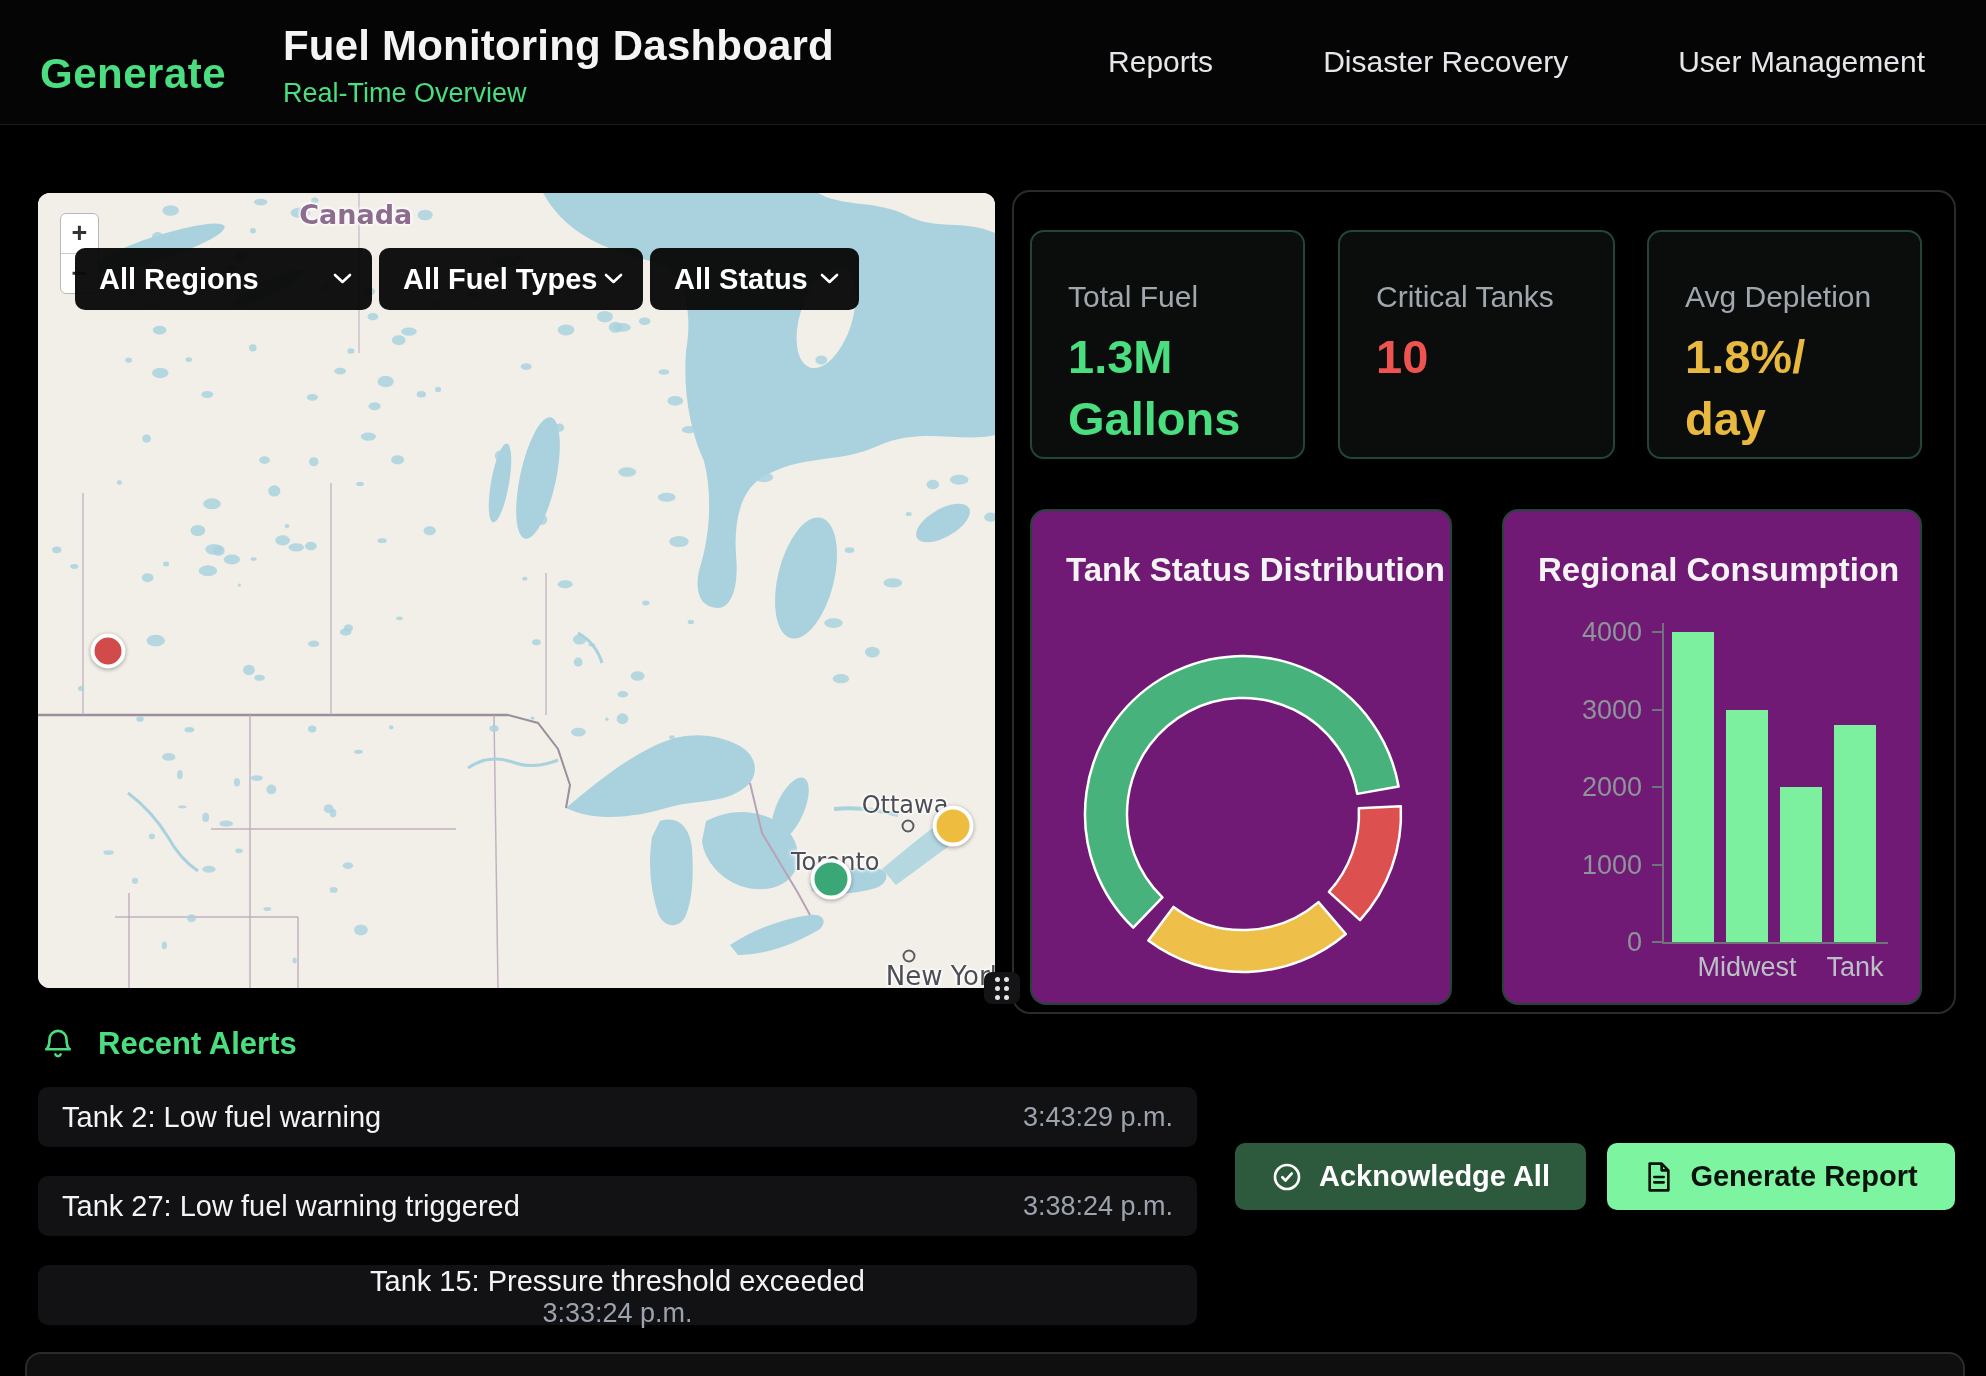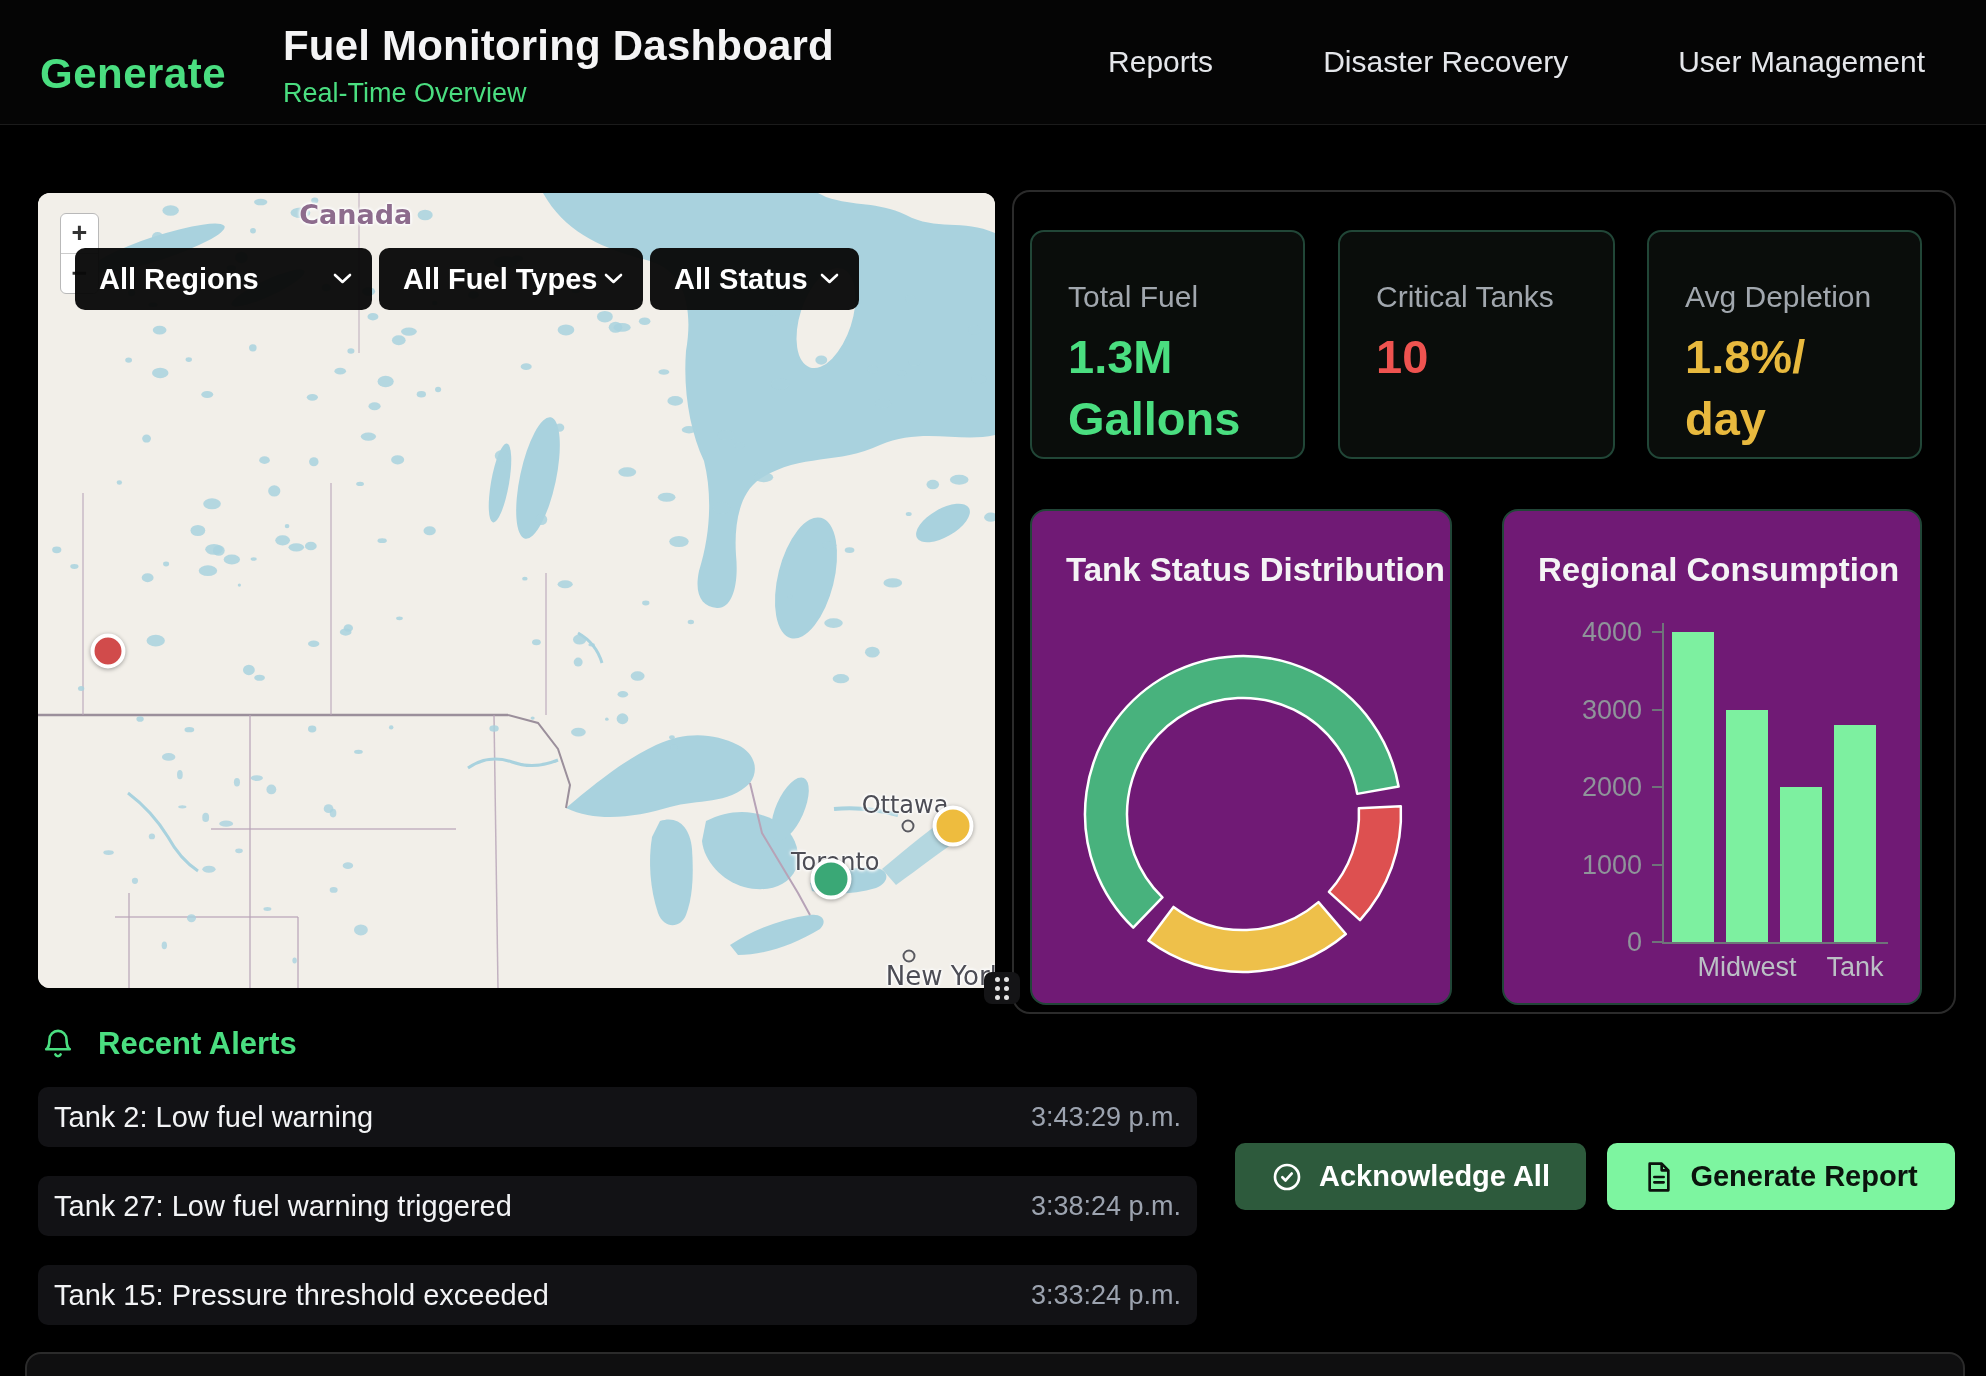--- a/index.html
+++ b/index.html
@@ -53,7 +53,7 @@
   
   .alerts-title{position:absolute;left:42px;top:1026px;display:flex;align-items:center;gap:24px;}
   .alerts-title .label{font-size:31px;font-weight:bold;color:#4ade80;}
-  .alert-row{position:absolute;left:38px;width:1159px;height:60px;background:#121215;border-radius:10px;display:flex;align-items:center;justify-content:space-between;padding:0 16px;box-sizing:border-box;}
+  .alert-row{position:absolute;left:38px;width:1159px;height:60px;background:#121215;border-radius:10px;display:flex;align-items:center;justify-content:space-between;padding:0 24px;box-sizing:border-box;}
   .alert-msg{font-size:29px;color:#f2f3f5;}
   .alert-time{font-size:27px;color:#9ca3af;}
 

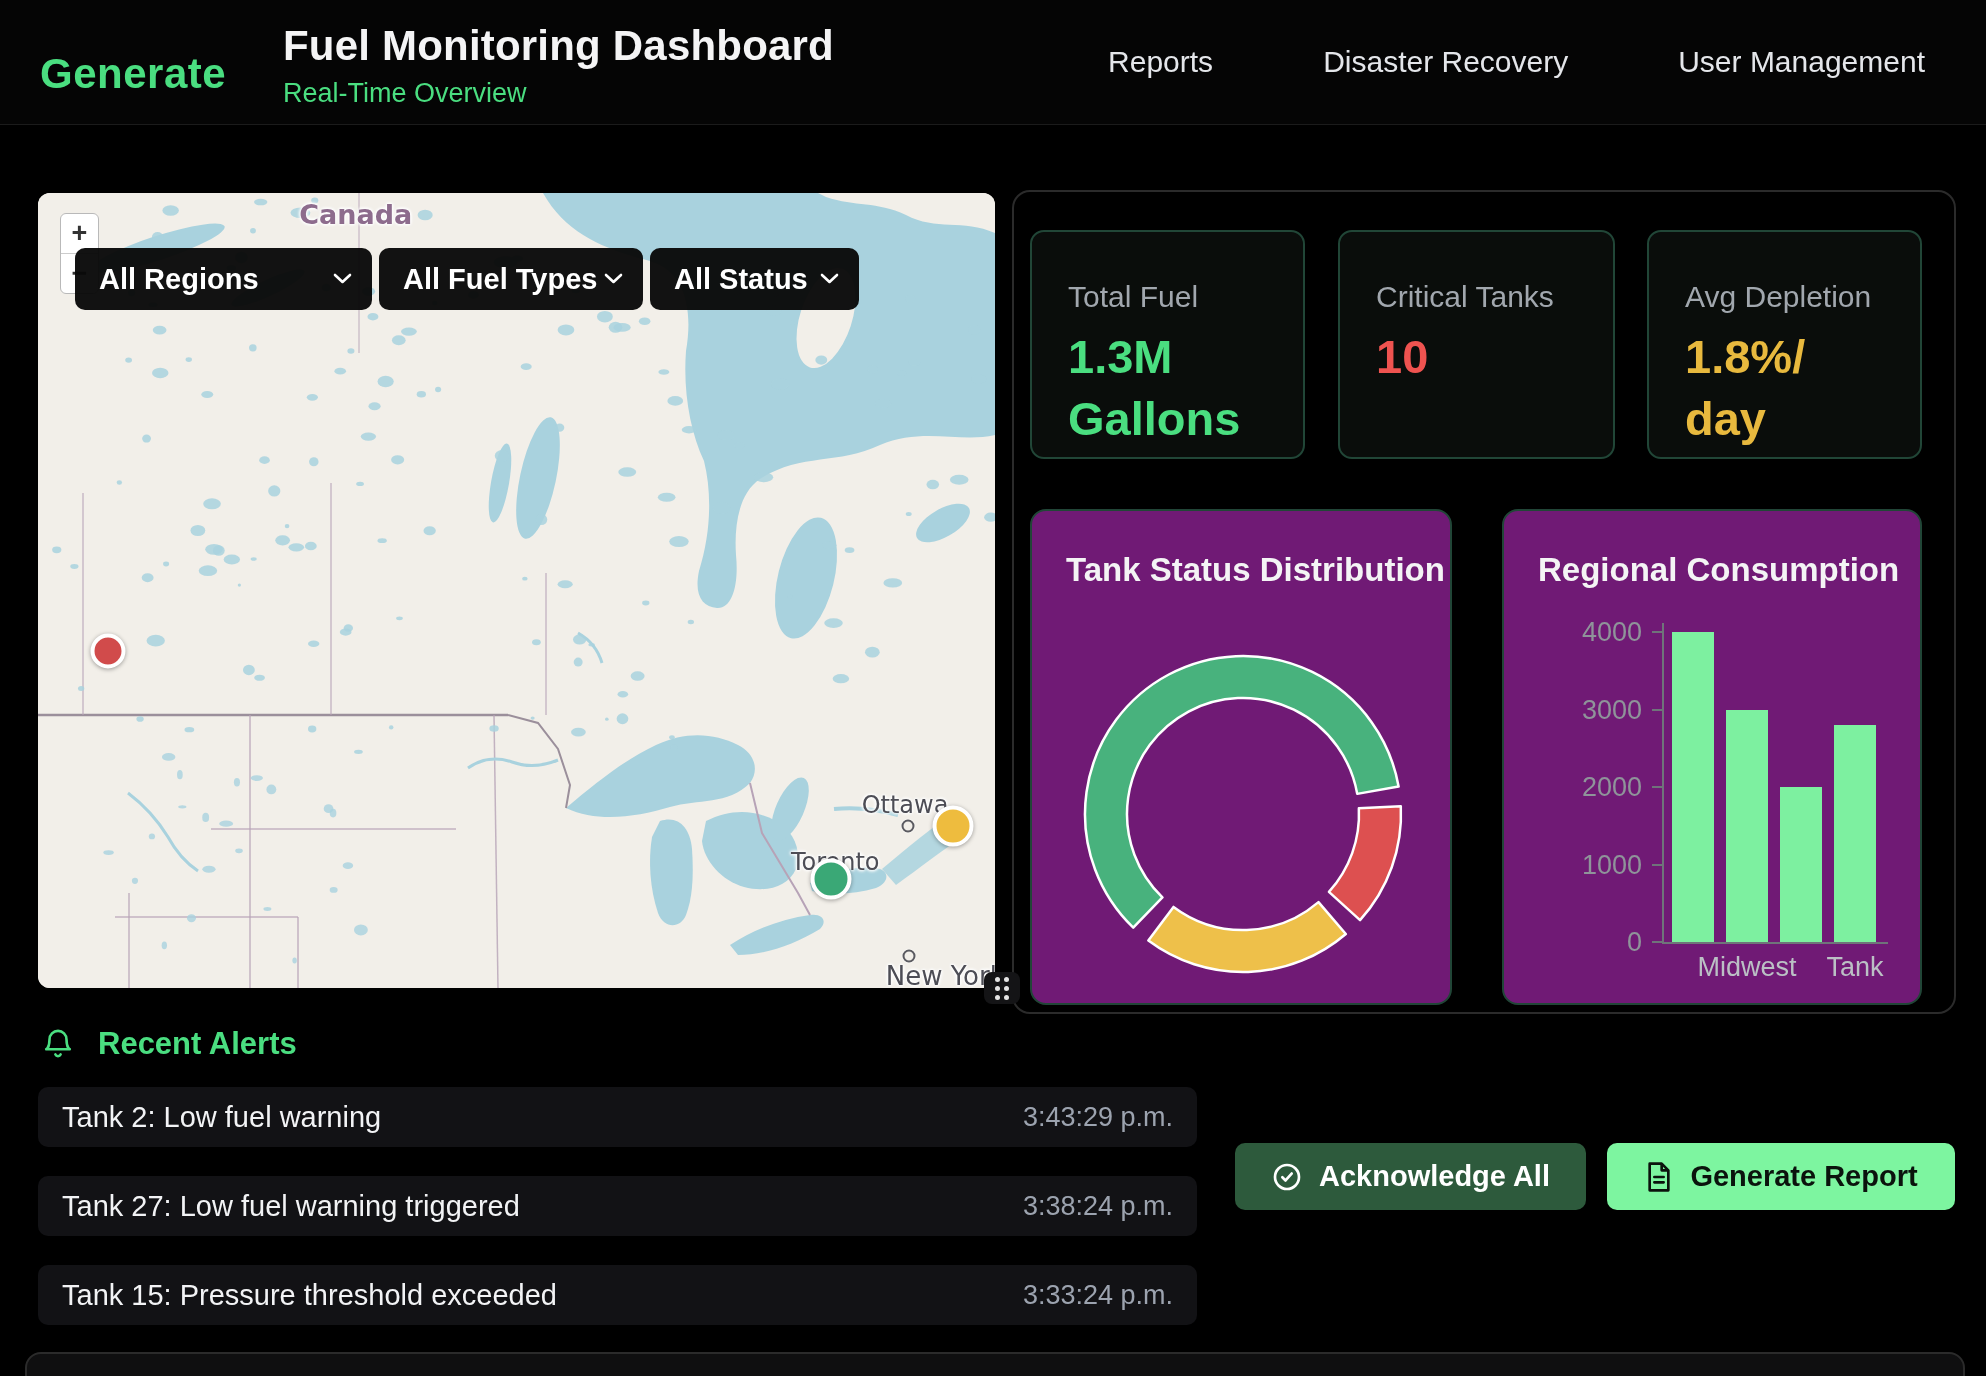--- a/index.html
+++ b/index.html
@@ -389,7 +389,7 @@
         <div class="alert-msg">Tank 27: Low fuel warning triggered</div>
         <div class="alert-time">3:38:24 p.m.</div>
       </div>
-      <div class="alert-row" style="top: 1265px;">
+      <div class="alert-row" style="top: 1265px; flex-direction: column;">
         <div class="alert-msg">Tank 15: Pressure threshold exceeded</div>
         <div class="alert-time">3:33:24 p.m.</div>
       </div>

